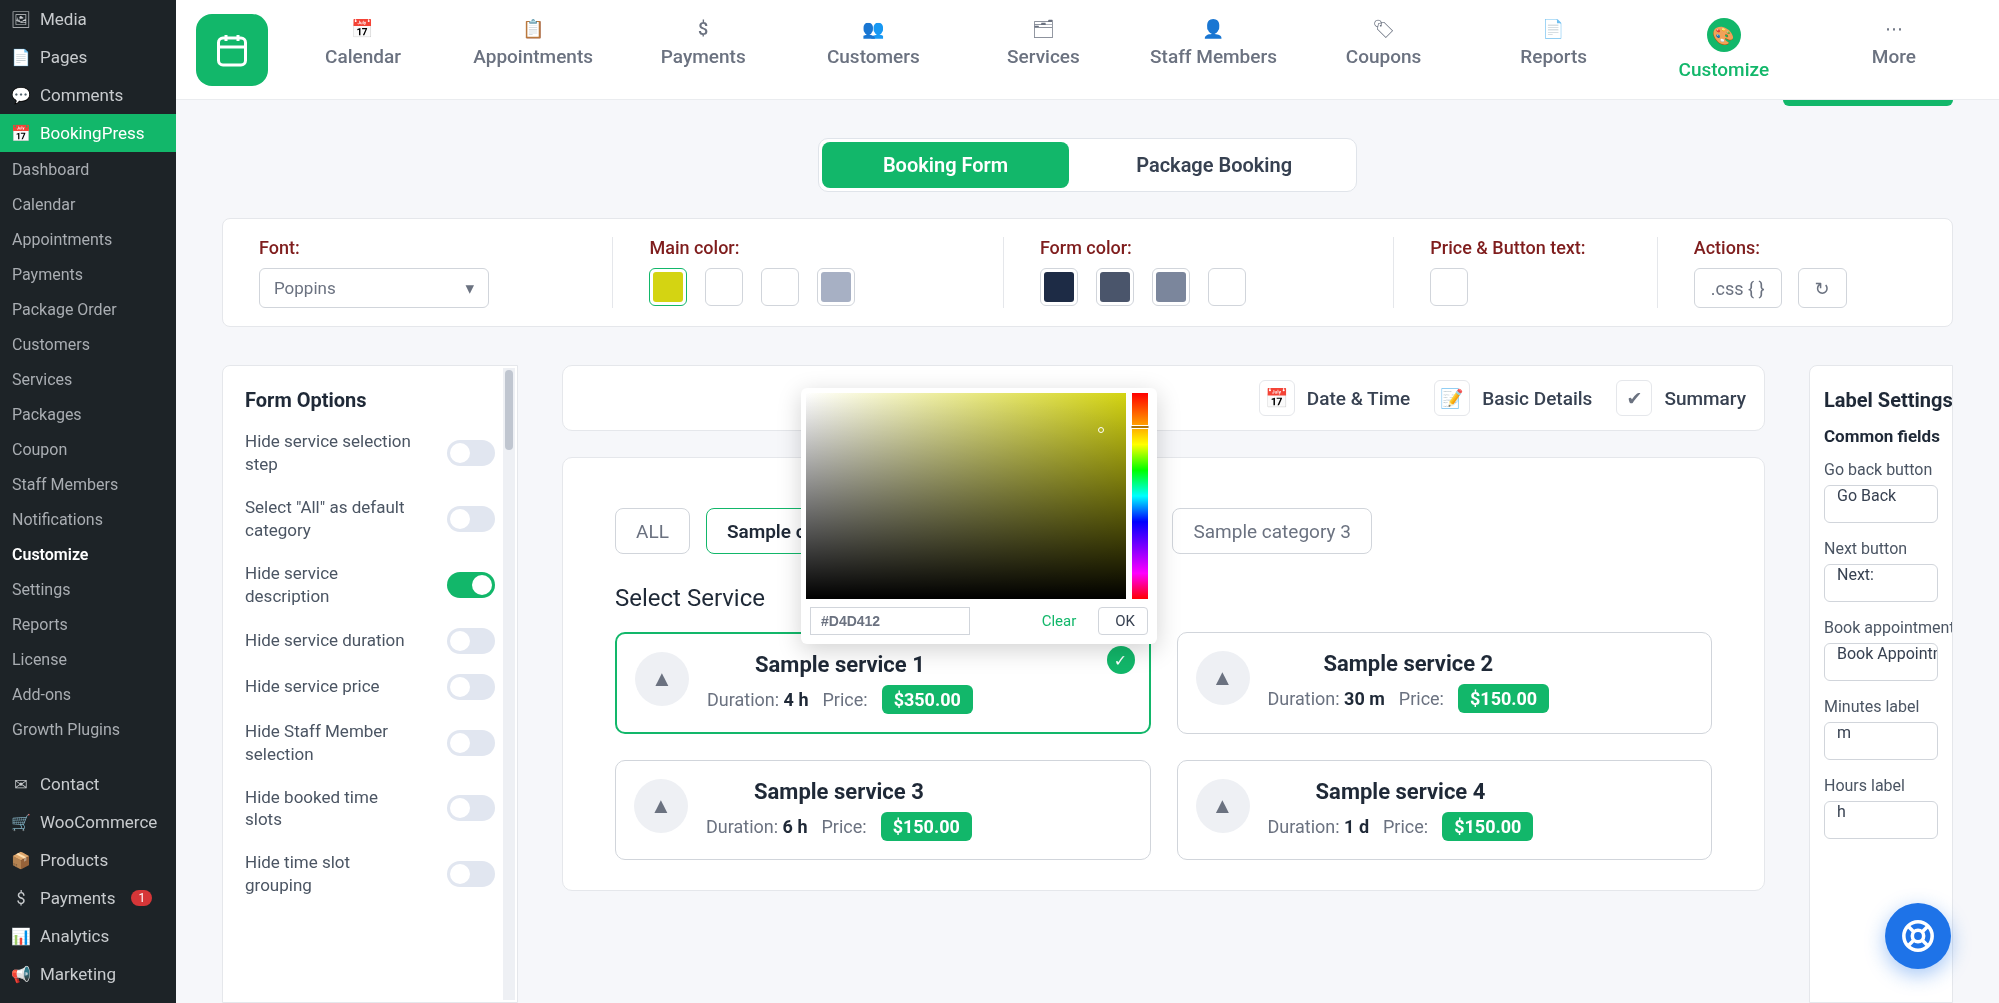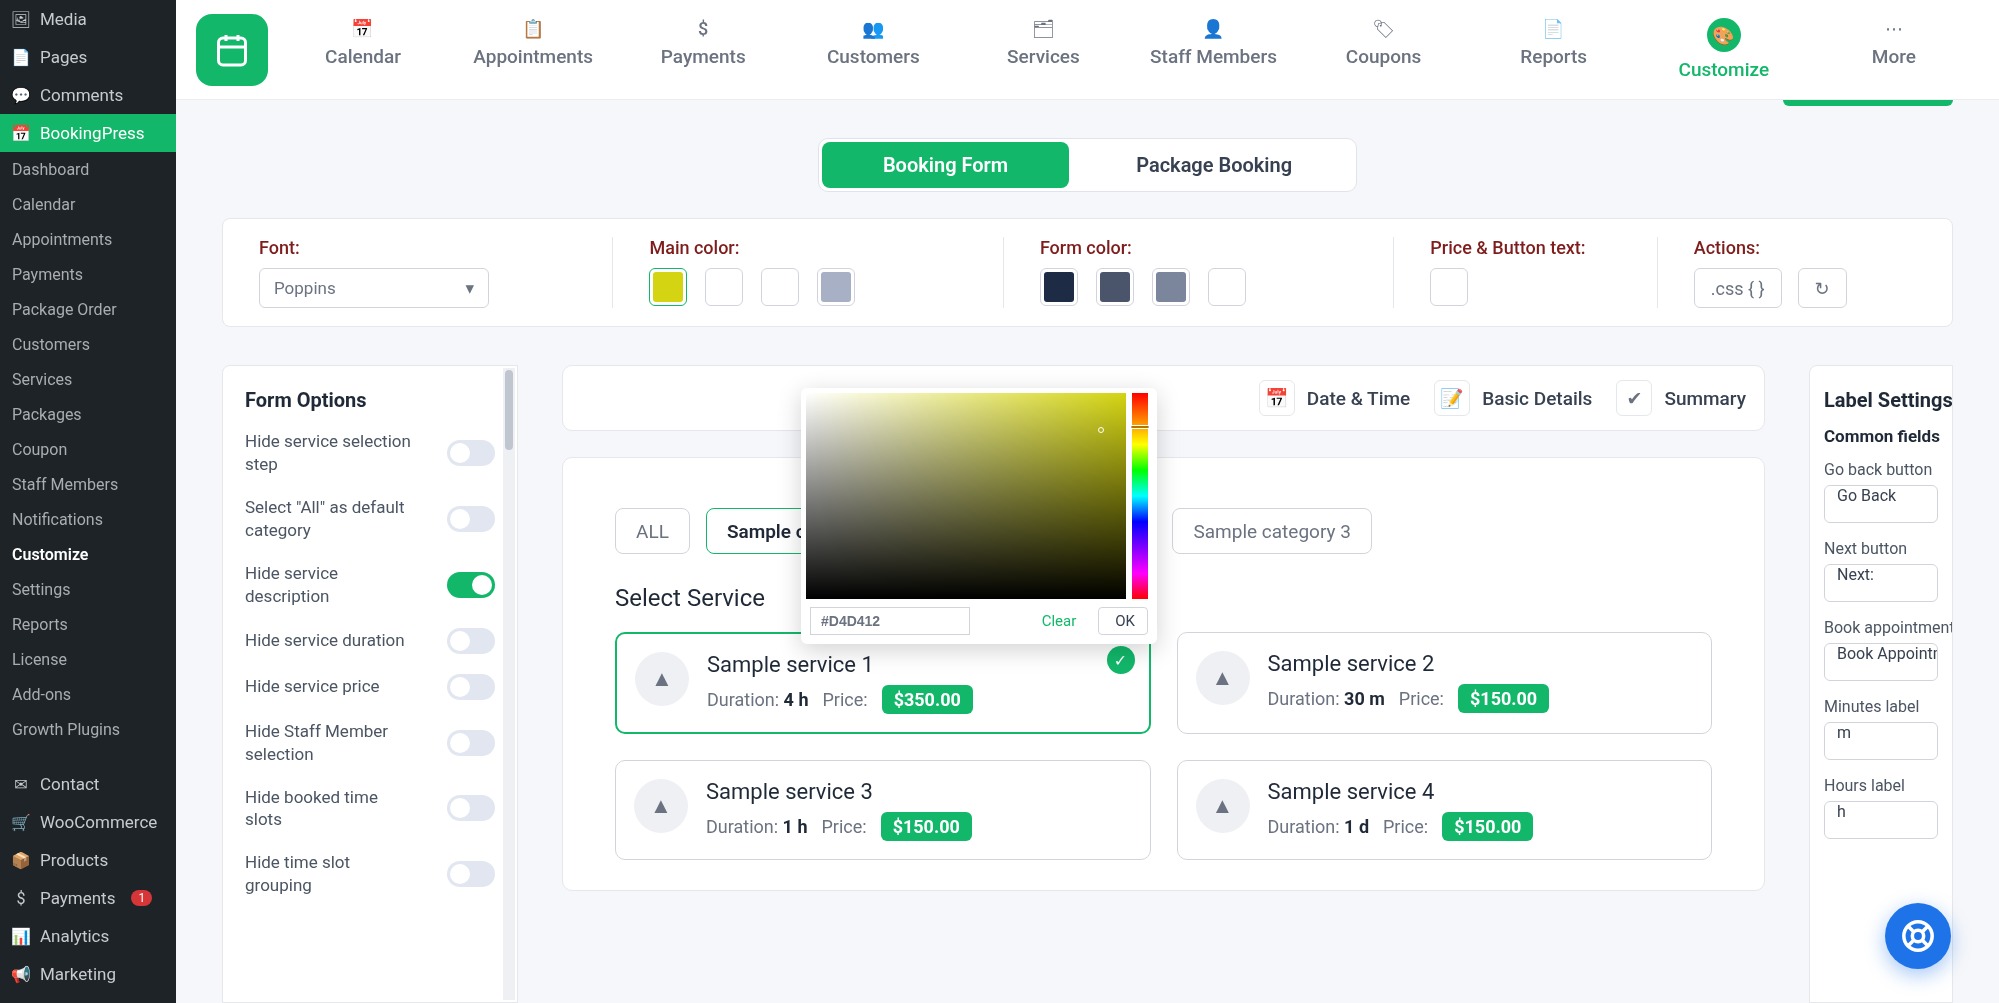--- a/index.html
+++ b/index.html
@@ -91,7 +91,7 @@
 .svc-card.active { border-color:#12b76a; border-width:2px; }
 .svc-card .check-abs { position:absolute; top:12px; right:14px; width:28px; height:28px; background:#12b76a; border-radius:50%; display:flex; align-items:center; justify-content:center; color:#fff; }
 .svc-img { width:54px; height:54px; background:#eef0f4; border-radius:50%; display:flex; align-items:center; justify-content:center; color:#6b7280; font-size:22px; }
-.svc-name { font-size:22px; font-weight:400; color:#1f2937; margin-bottom:8px; }
+.svc-name { font-size:22px; font-weight:700; color:#1f2937; margin-bottom:8px;text-align:center; }
 .svc-meta { font-size:18px; color:#6b7280; display:flex; gap:14px; align-items:center; }
 .svc-meta b { color:#1f2937; font-weight:700; }
 .price-tag { background:#12b76a; color:#fff; padding:4px 12px; border-radius:6px; font-weight:700; }

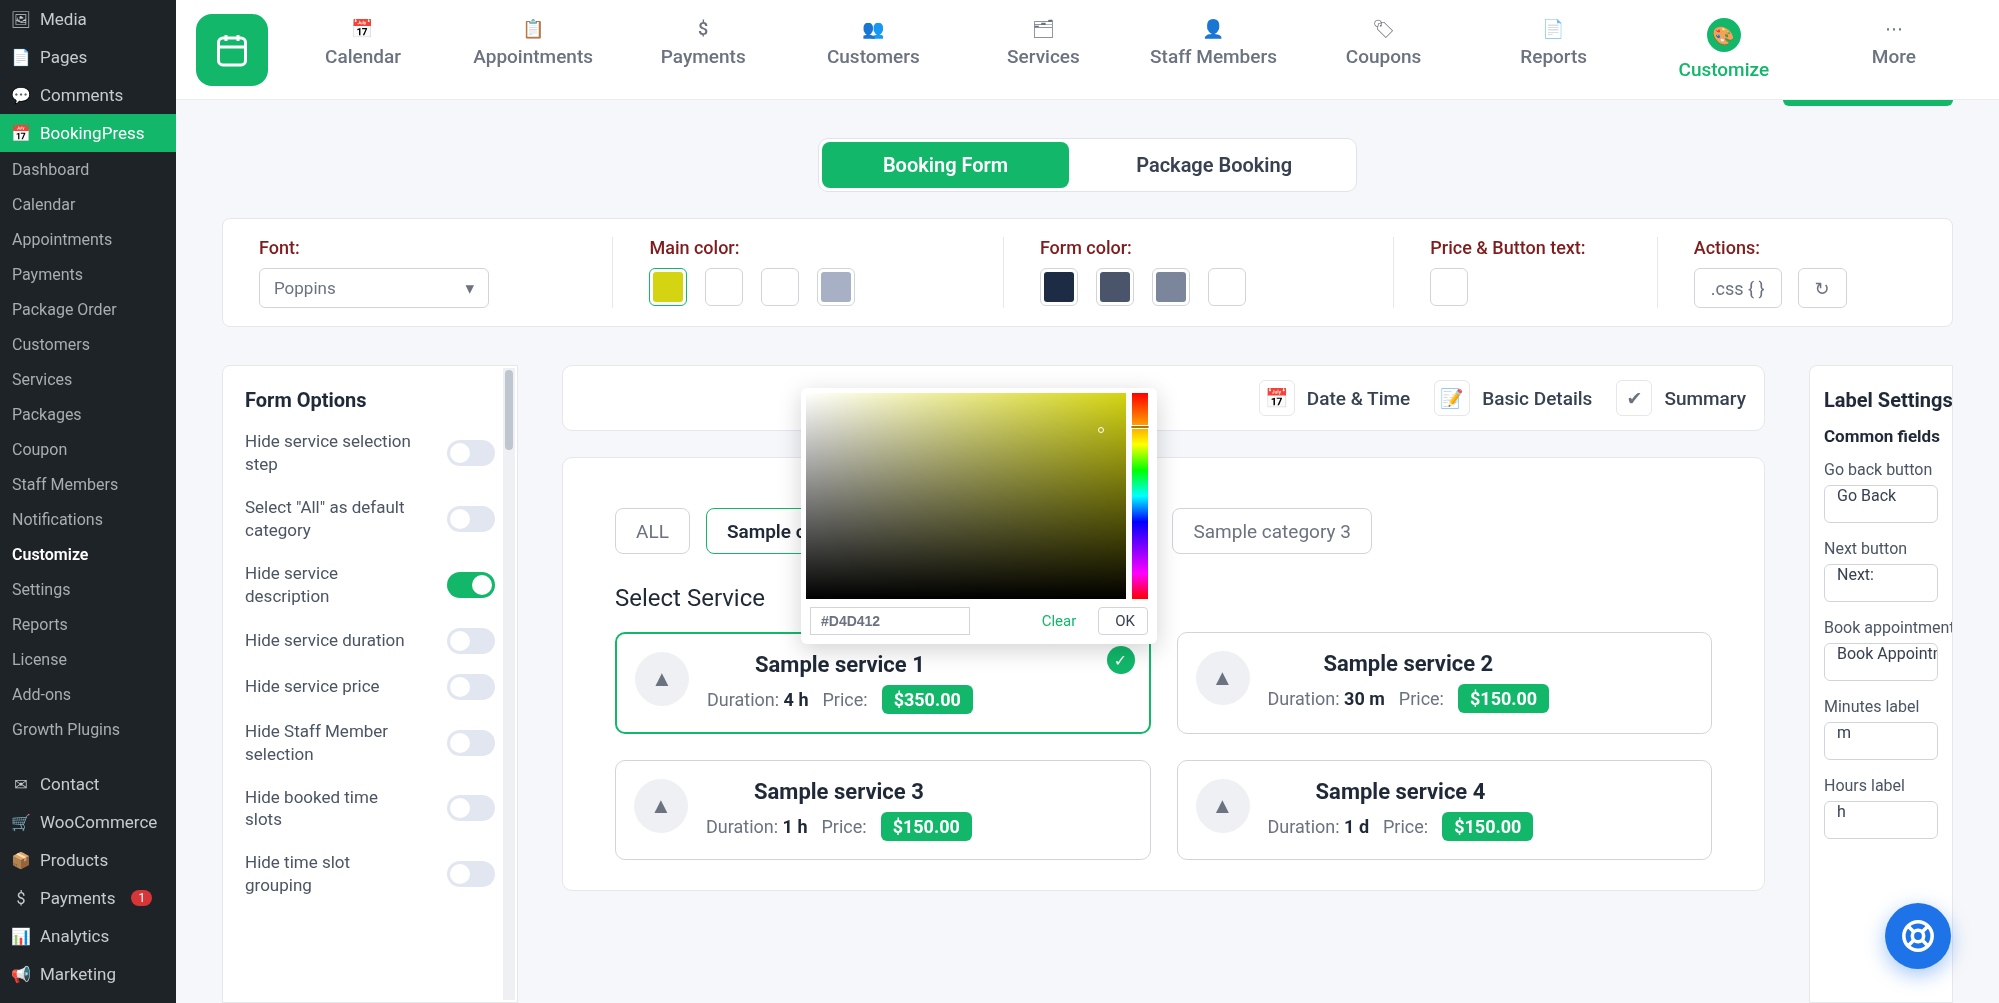--- a/index.html
+++ b/index.html
@@ -420,7 +420,7 @@
                   <div>
                     <div class="svc-name">Sample service 3</div>
                     <div class="svc-meta">
-                      <span>Duration: <b>1 h</b></span>
+                      <span>Duration: <b>6 h</b></span>
                       <span>Price:</span>
                       <span class="price-tag">$150.00</span>
                     </div>

